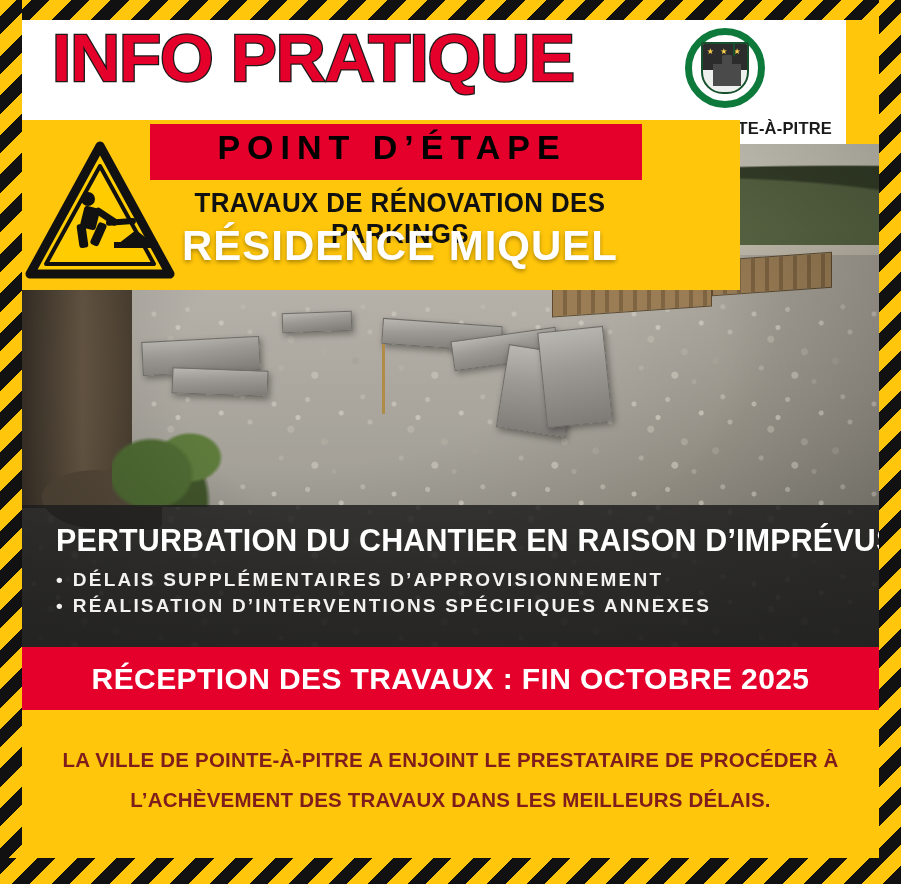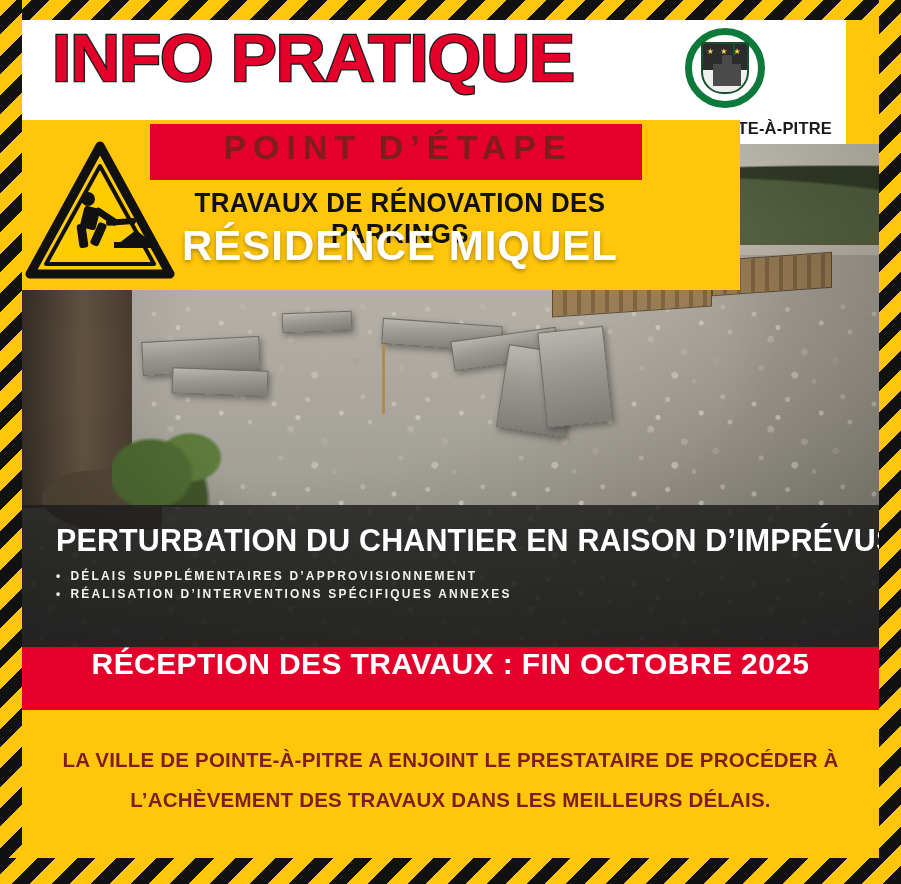--- a/index.html
+++ b/index.html
@@ -309,13 +309,13 @@
   }
   .banner-step {
     position: absolute;
-    left: 152px; top: 128px;
+    left: 146px; top: 128px;
     width: 492px;
     text-align: center;
     font-size: 34px;
     font-weight: 700;
     letter-spacing: 7px;
-    color: #7f1d1d;
+    color: #000000;
     z-index: 18;
     font-family: "Liberation Sans", sans-serif;
   }

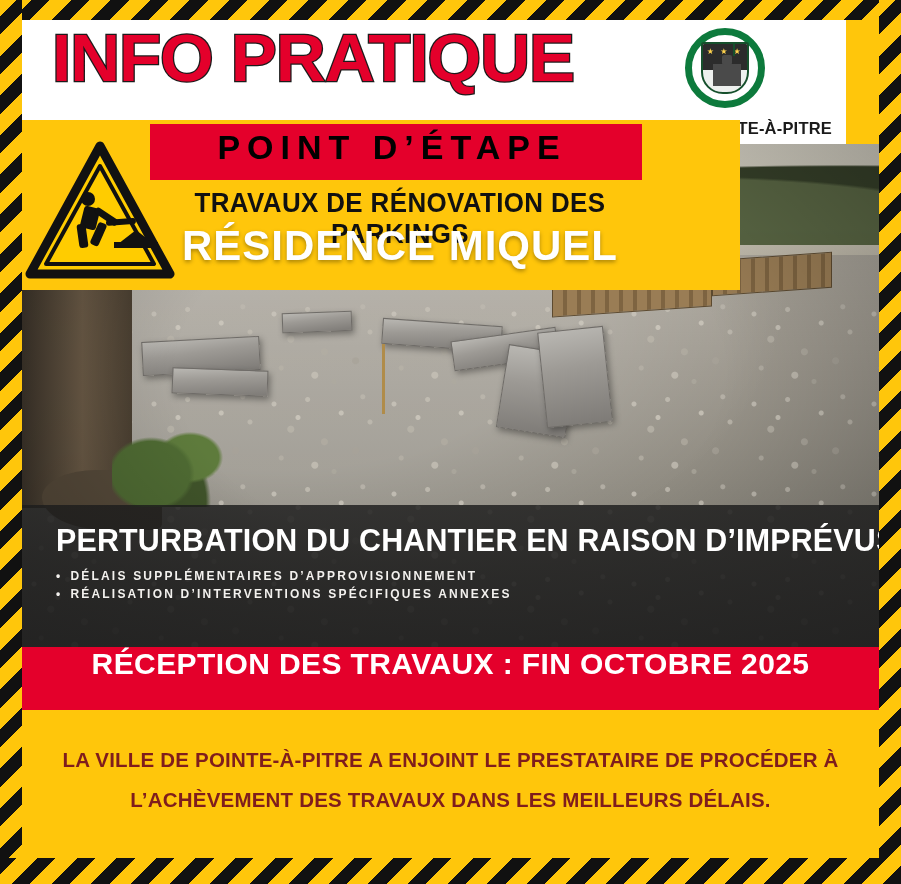--- a/index.html
+++ b/index.html
@@ -376,7 +376,7 @@
     list-style: none;
   }
   .info-list li {
-    font-size: 12px;
+    font-size: 19px;
     font-weight: 700;
     color: #f3f1ee;
     letter-spacing: 2.2px;

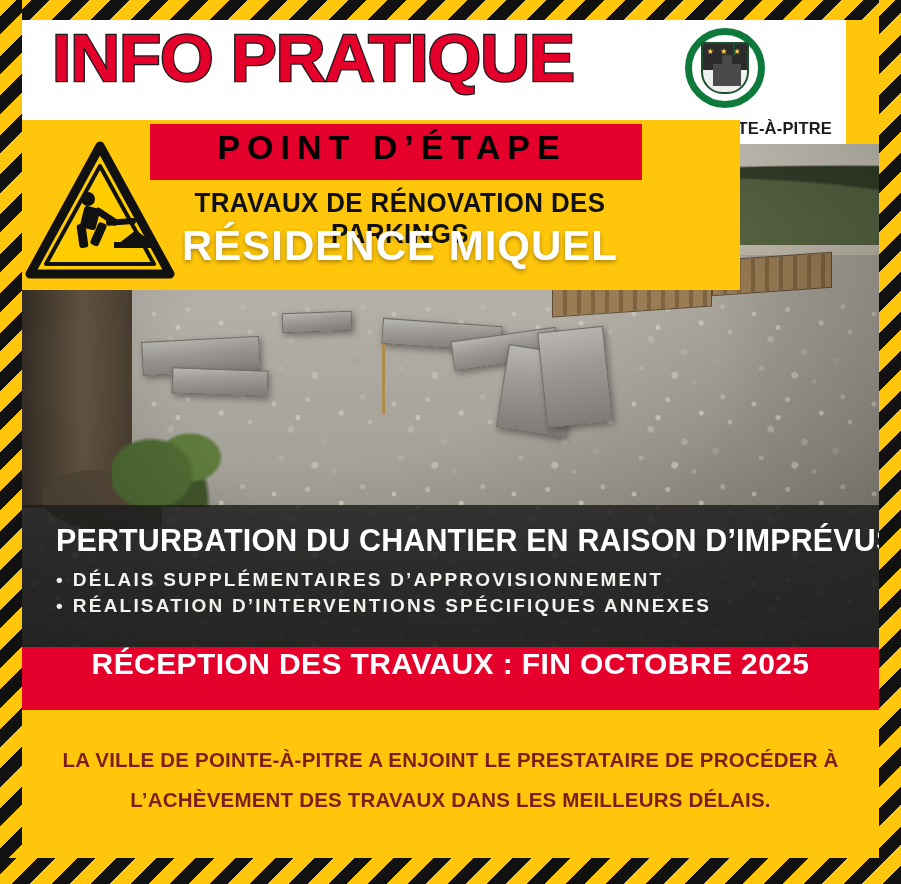--- a/index.html
+++ b/index.html
@@ -396,6 +396,7 @@
     background: #e4002b;
     z-index: 18;
     display: flex;
+    align-items: center;
     justify-content: center;
   }
   .red-band-text {

